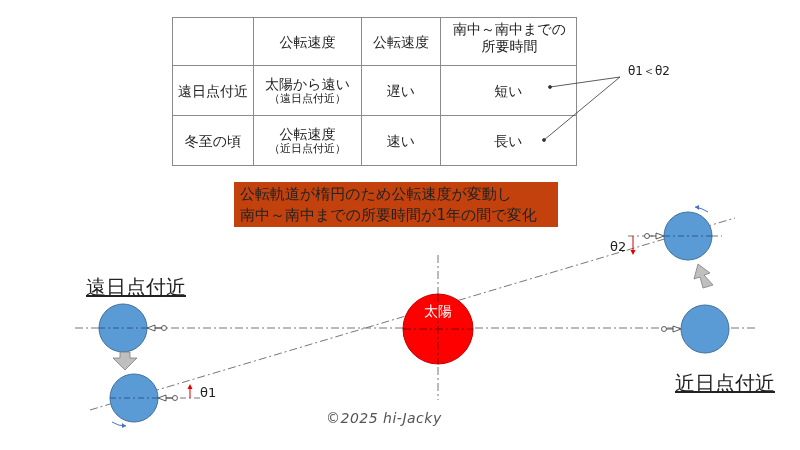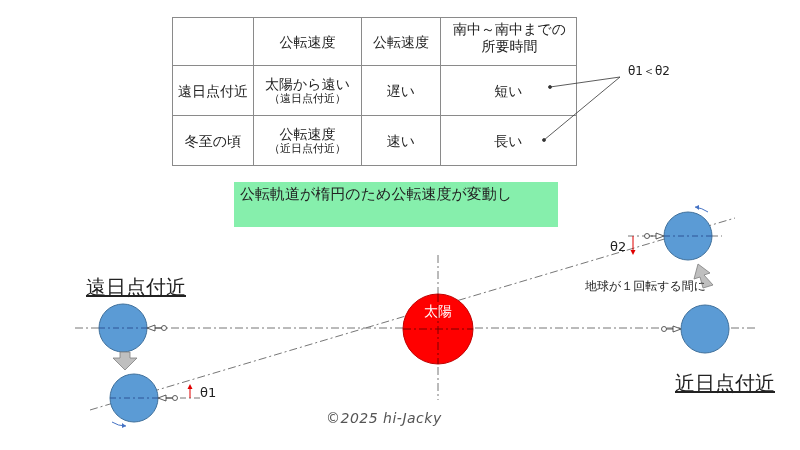--- a/index.html
+++ b/index.html
@@ -16,7 +16,7 @@
   .tbl td.hdr4 { text-align:center; vertical-align:top; padding-top:3px; padding-left:2px; font-size:14px; line-height:17px; }
   .sub { font-size:11px; display:block; line-height:13px; }
   .ineq { position:absolute; left:628px; top:63px; font-size:12px; color:#222; }
-  .note { position:absolute; left:234px; top:182px; width:324px; height:45px; background:#86efac;
+  .note { position:absolute; left:234px; top:182px; width:324px; height:45px; background:#c2410c;
           font-size:15px; line-height:21px; padding:2px 0 0 6px; box-sizing:border-box; color:#222; }
   svg.diag { position:absolute; left:0; top:0; }
   .lbl { position:absolute; font-size:20px; text-decoration:underline; color:#222; }

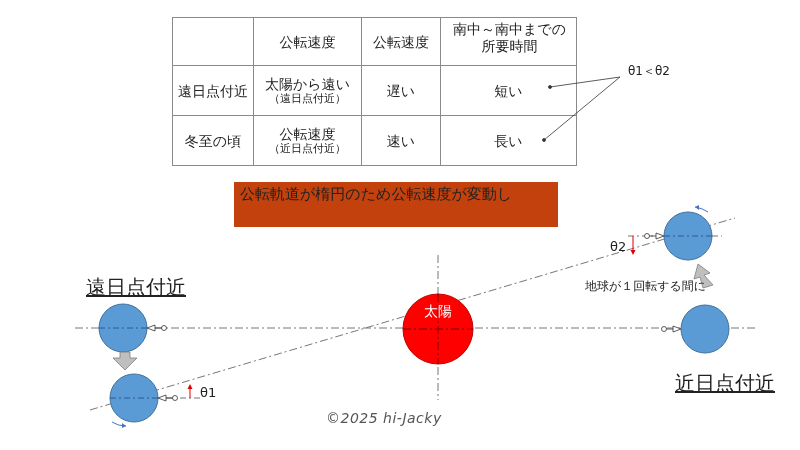--- a/index.html
+++ b/index.html
@@ -64,6 +64,7 @@
 
 <div class="note">
   <div>公転軌道が楕円のため公転速度が変動し</div>
+  <div>南中～南中までの所要時間が1年の間で変化</div>
 </div>
 
 <svg class="diag" width="800" height="450">

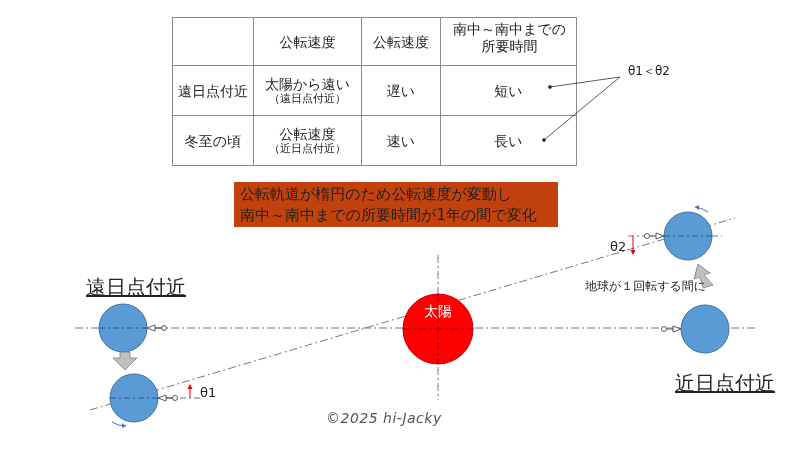--- a/index.html
+++ b/index.html
@@ -150,7 +150,6 @@
 <div class="small" style="left:200px; top:385px; font-size:13px;">θ1</div>
 <div class="small" style="left:610px; top:239px; font-size:13px;">θ2</div>
 <div class="small" style="left:585px; top:279px; line-height:15px;">
-  <div>地球が１回転する間に</div>
 </div>
 
 <div class="copy">©2025 hi-Jacky</div>

